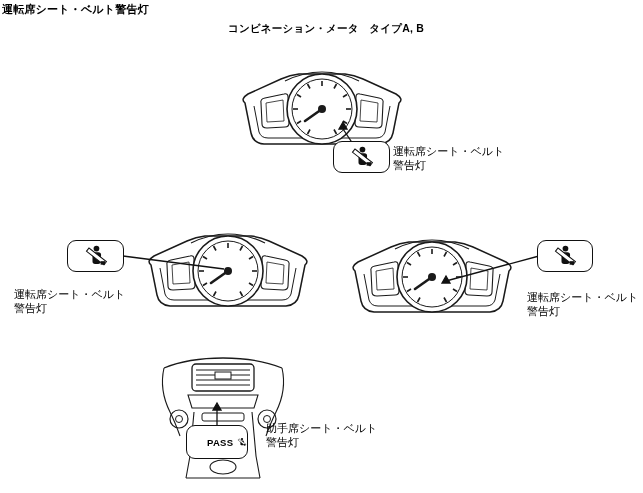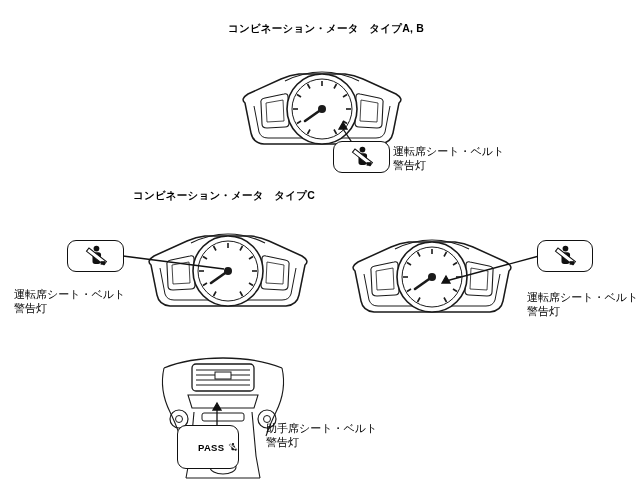--- a/index.html
+++ b/index.html
@@ -117,6 +117,7 @@
 
 <div class="canvas">
 
+  <div class="heading" style="left:2px; top:2px;">運転席シート・ベルト警告灯</div>
 
   <div class="caption" style="left:228px; top:22px;">コンビネーション・メータ　タイプA, B</div>
   <div class="caption" style="left:133px; top:189px;">コンビネーション・メータ　タイプC</div>

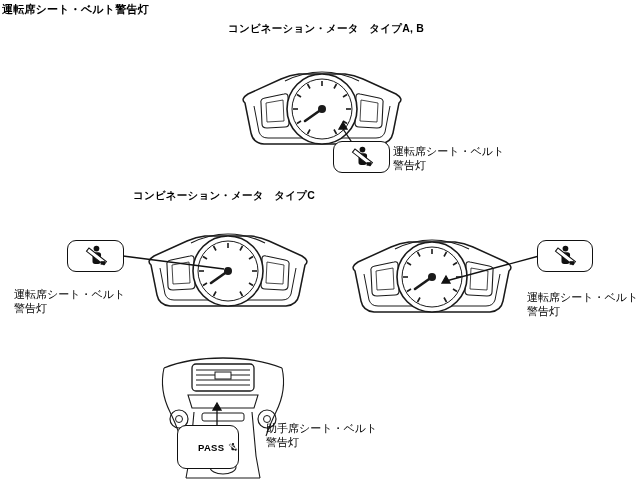--- a/index.html
+++ b/index.html
@@ -120,7 +120,6 @@
   <div class="heading" style="left:2px; top:2px;">運転席シート・ベルト警告灯</div>
 
   <div class="caption" style="left:228px; top:22px;">コンビネーション・メータ　タイプA, B</div>
-  <div class="caption" style="left:133px; top:189px;">コンビネーション・メータ　タイプC</div>
 
   <svg class="cluster" style="left:232px; top:58px;" width="180" height="96" viewBox="0 0 180 96">
     <use href="#cluster-sym"></use>

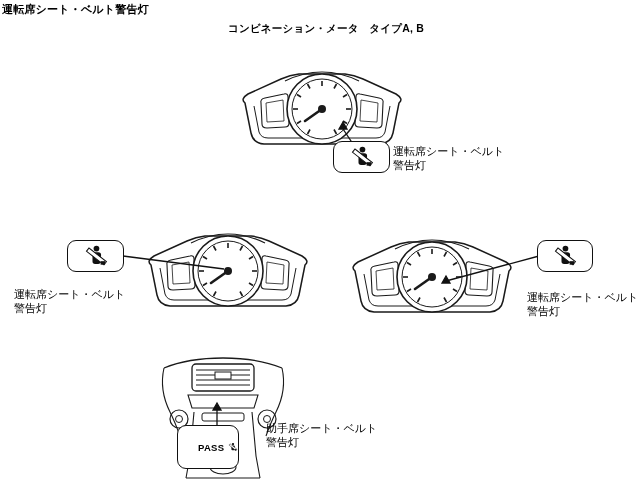--- a/index.html
+++ b/index.html
@@ -162,7 +162,7 @@
       <use href="#belt-sym"></use>
     </svg>
   </div>
-  <div class="callout-box" style="left:177px; top:425px; width:62px; height:44px;padding-left:20px;">
+  <div class="callout-box" style="left:186px; top:425px; width:62px; height:34px;padding-left:20px;">
     <span class="pass-text">PASS</span>
     <svg class="belt-icon" style="width:22px;height:22px;" viewBox="0 0 26 26">
       <use href="#belt-sym"></use>

